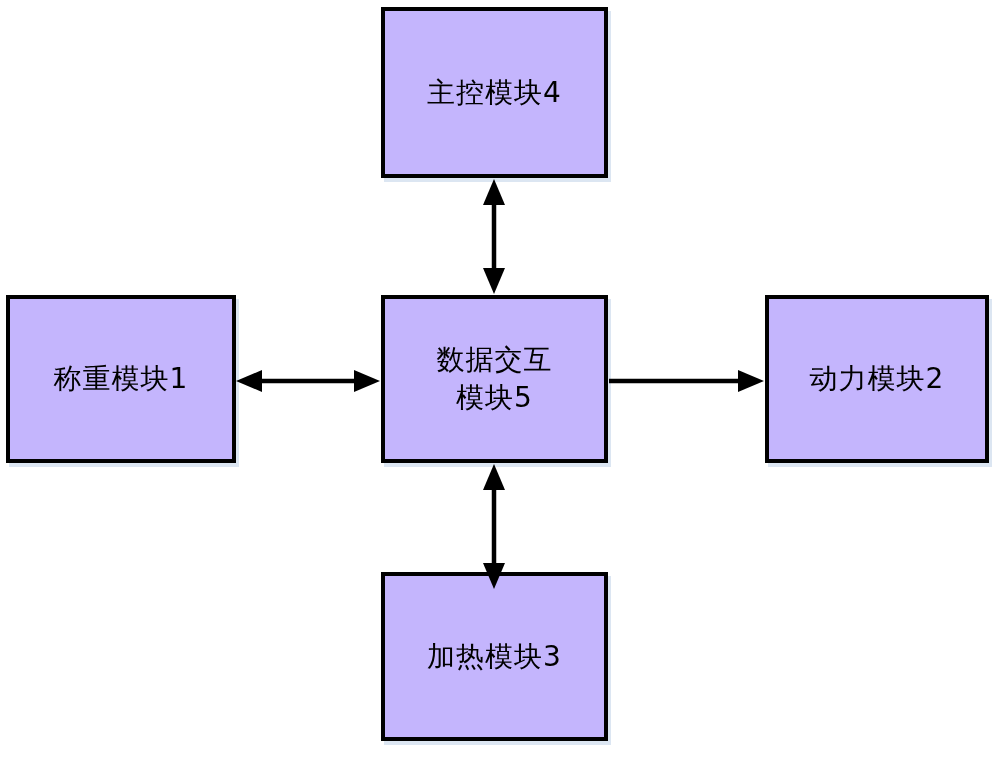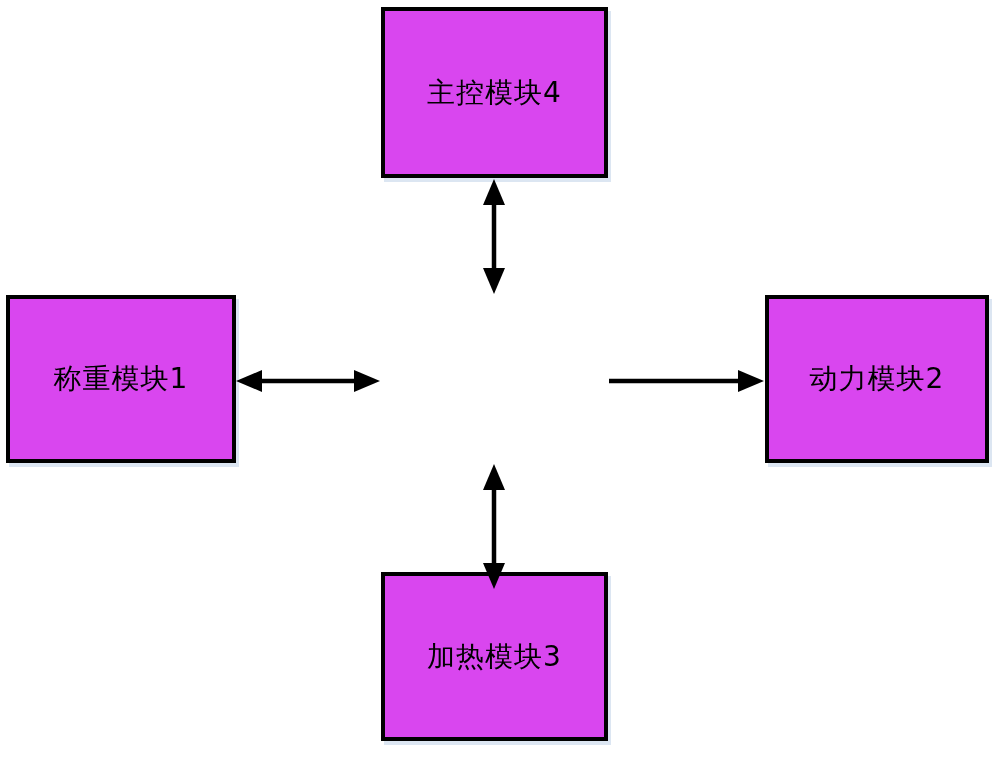--- a/index.html
+++ b/index.html
@@ -19,7 +19,7 @@
     position: absolute;
     box-sizing: border-box;
     border: 4px solid #000000;
-    background: #d946ef;
+    background: #c4b5fd;
     box-shadow: 3px 4px 0 #dce6f2;
     display: flex;
     align-items: center;

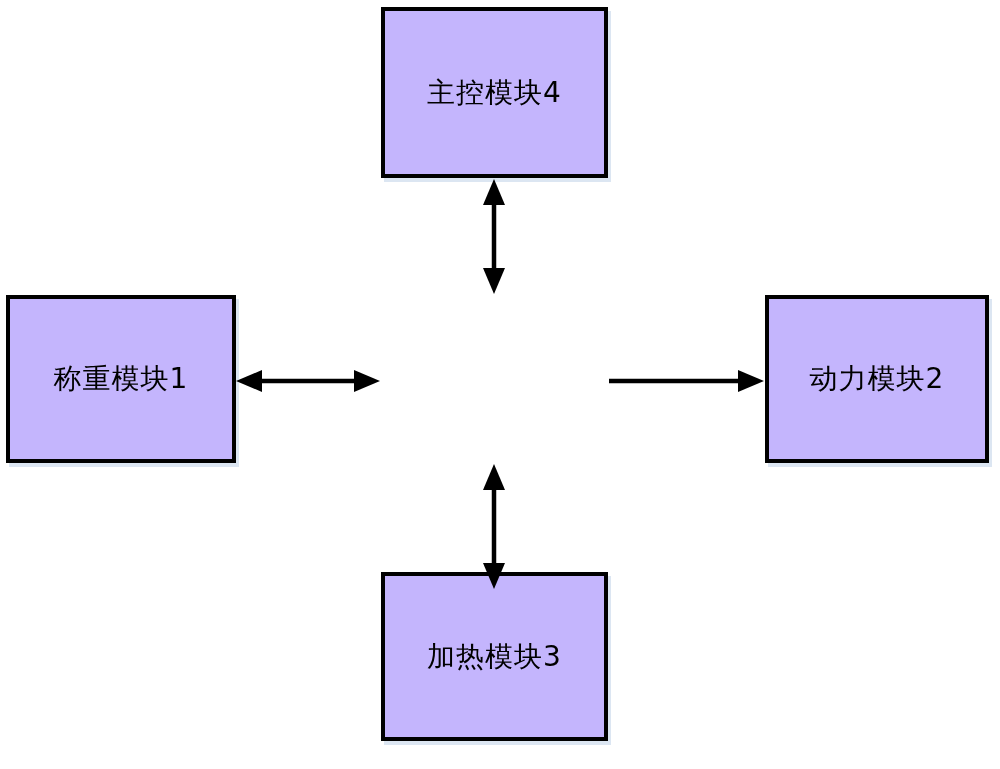--- a/index.html
+++ b/index.html
@@ -60,6 +60,10 @@
     <span class="node-label">称重模块1</span>
   </div>
 
+  <div class="node node-data-exchange">
+    <span class="node-label">数据交互
+模块5</span>
+  </div>
 
   <div class="node node-power">
     <span class="node-label">动力模块2</span>

